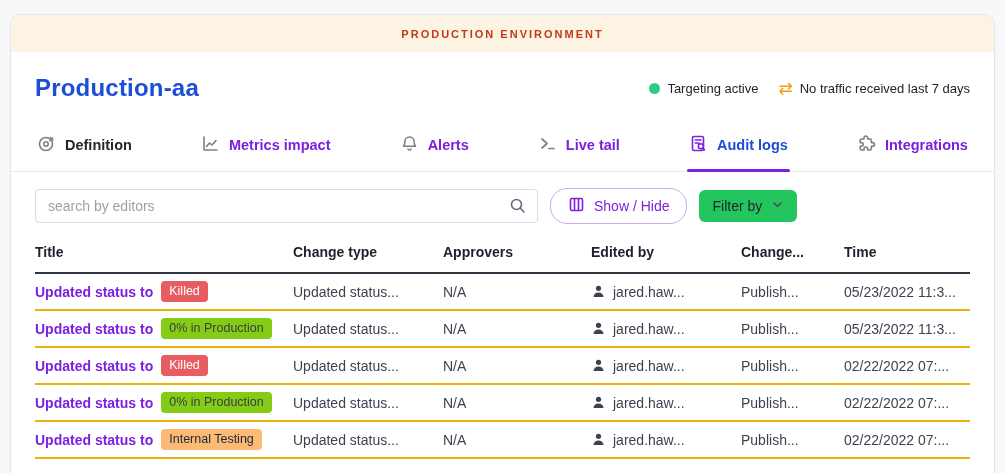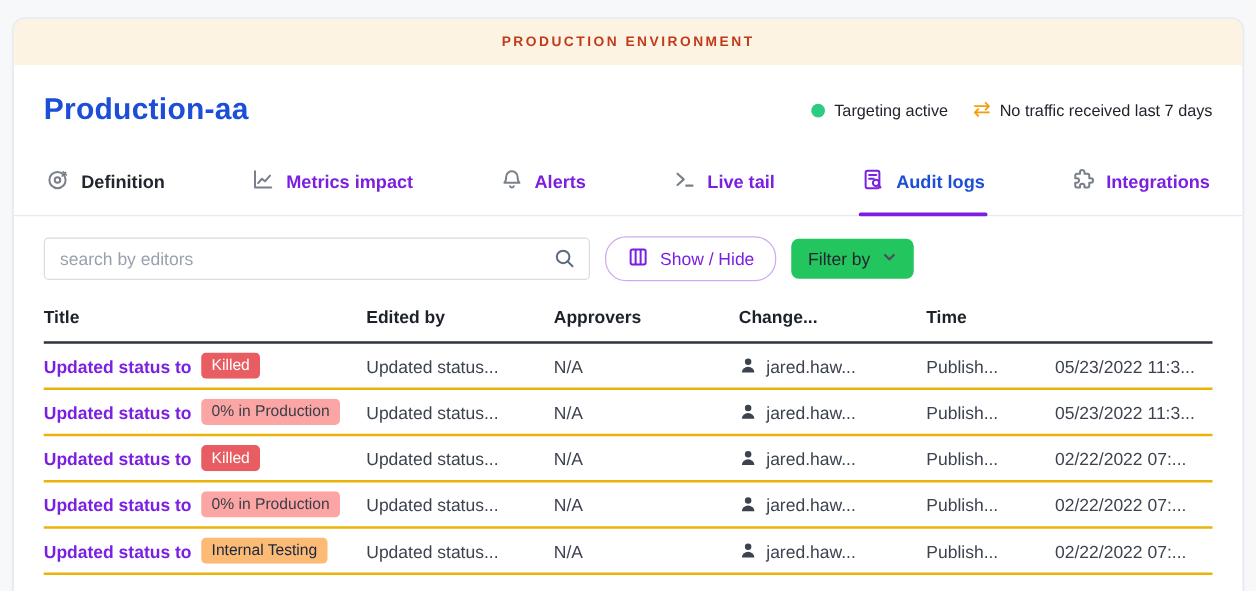--- a/index.html
+++ b/index.html
@@ -63,7 +63,7 @@
   .icon-gray { stroke: #79808c; }
   
   .toolbar { display: flex; align-items: center; margin: 16px 24px 12px 24px; }
-  .search-wrap { position: relative; width: 437px; }
+  .search-wrap { position: relative; width: 503px; }
   .search-wrap input {
     width: 100%; height: 34px;
     border: 1px solid #d8dce3; border-radius: 4px;

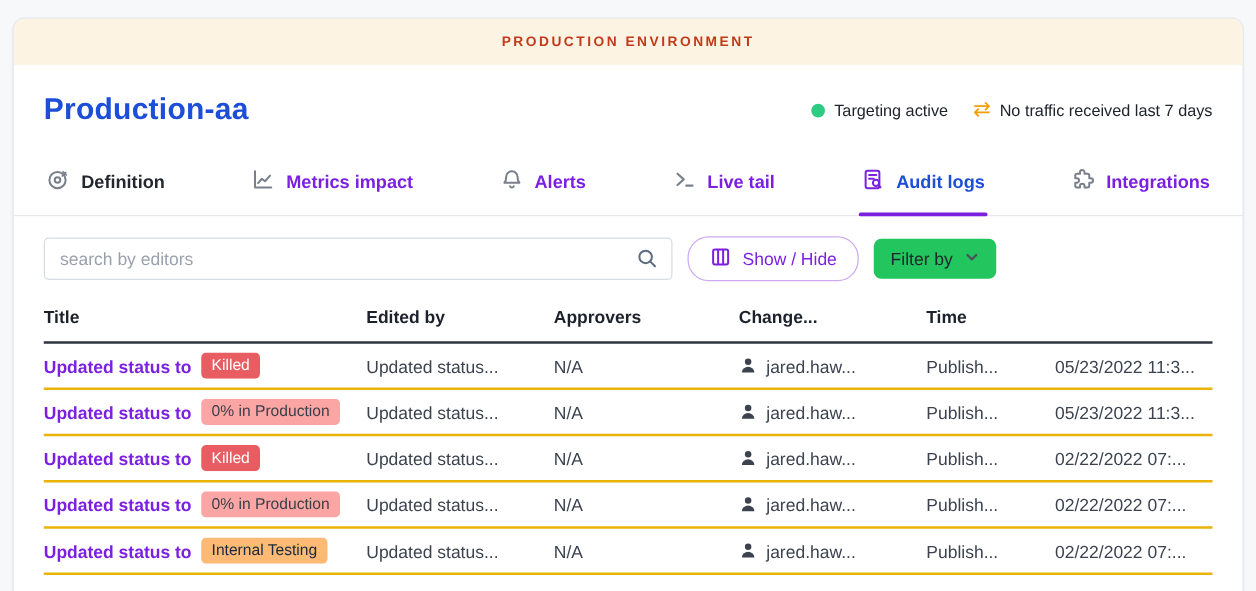--- a/index.html
+++ b/index.html
@@ -232,6 +232,7 @@
   <div class="table">
     <div class="thead">
       <div>Title</div>
+      <div>Change type</div>
       <div>Edited by</div>
       <div>Approvers</div>
       <div>Change...</div>

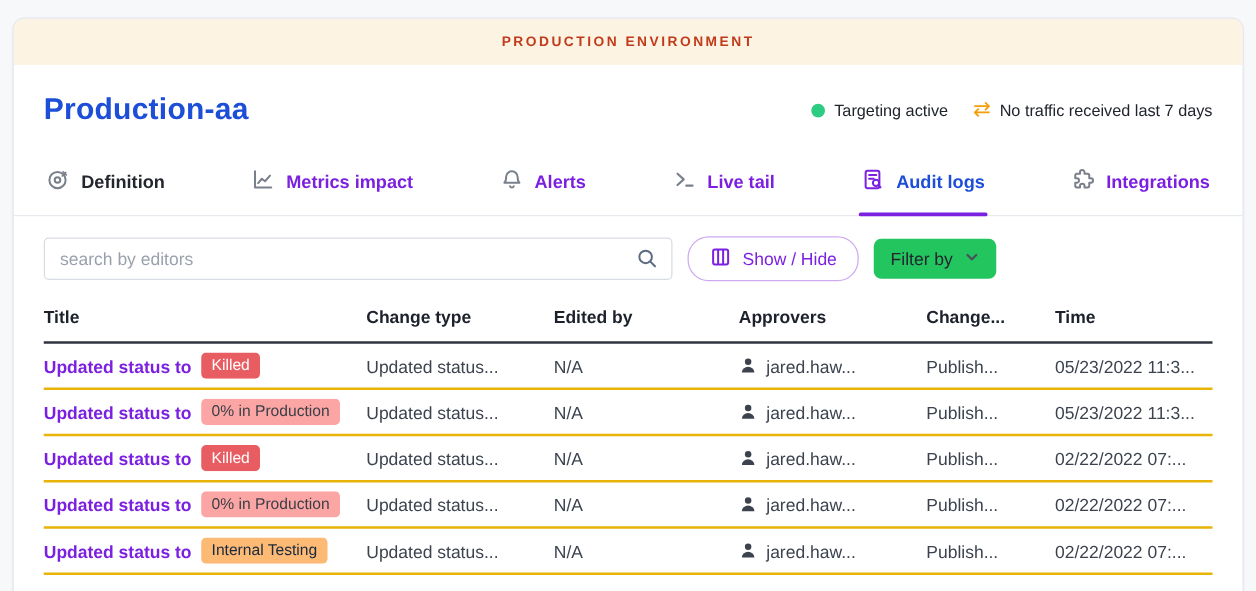--- a/index.html
+++ b/index.html
@@ -233,8 +233,8 @@
     <div class="thead">
       <div>Title</div>
       <div>Change type</div>
+      <div>Approvers</div>
       <div>Edited by</div>
-      <div>Approvers</div>
       <div>Change...</div>
       <div>Time</div>
     </div>

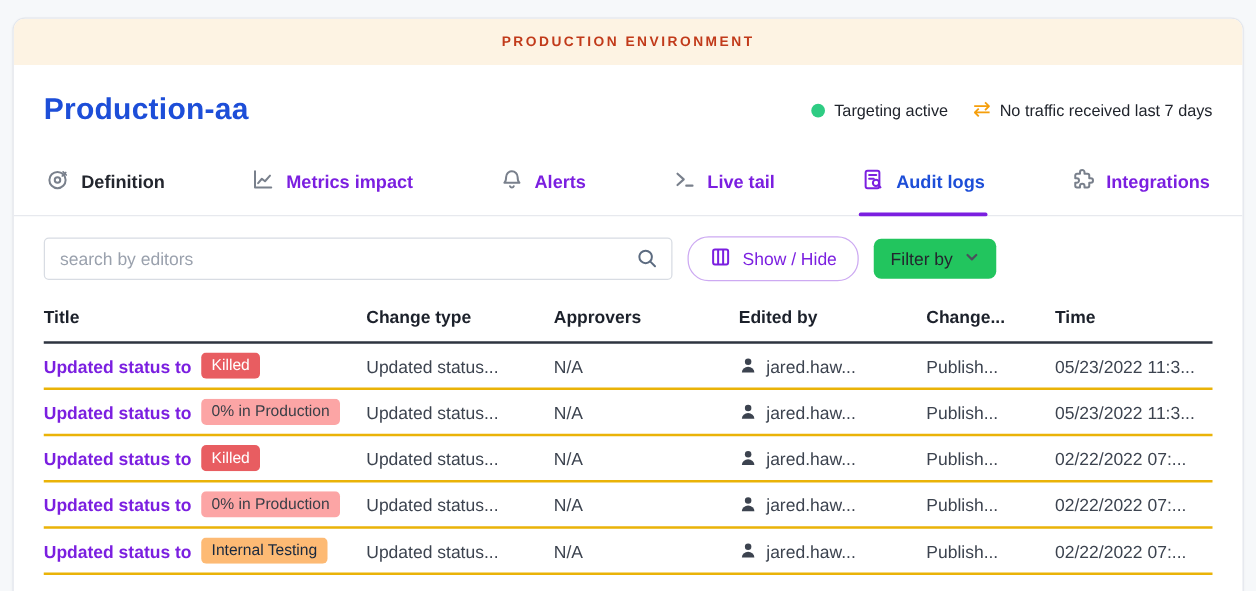--- a/index.html
+++ b/index.html
@@ -113,7 +113,7 @@
     white-space: nowrap; line-height: 1.15;
   }
   .badge-killed { background: #e85d61; color: #ffffff; }
-  .badge-gray   { background: #fca5a5; color: #3a3f47; }
+  .badge-gray   { background: #84cc16; color: #3a3f47; }
   .badge-blue   { background: #fdba74; color: #18283e; }
   .cell-edited { display: flex; align-items: center; gap: 7px; }
   .person-icon svg { display: block; }

